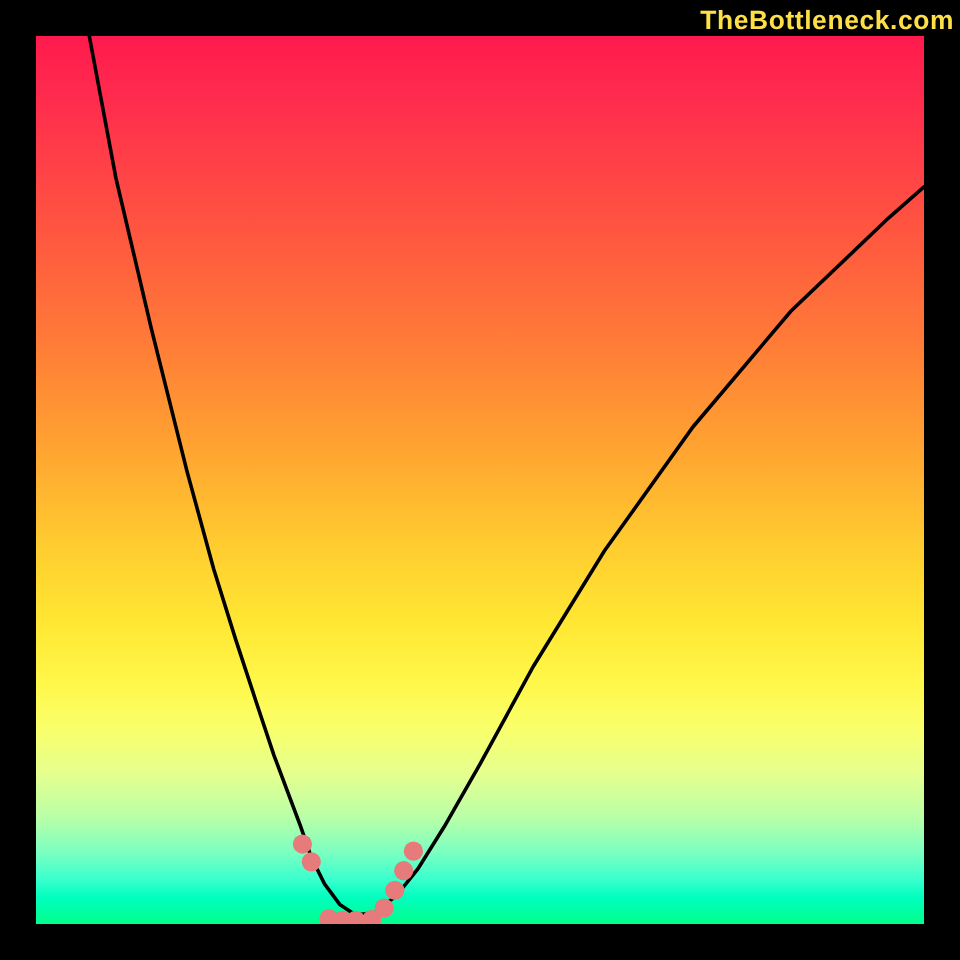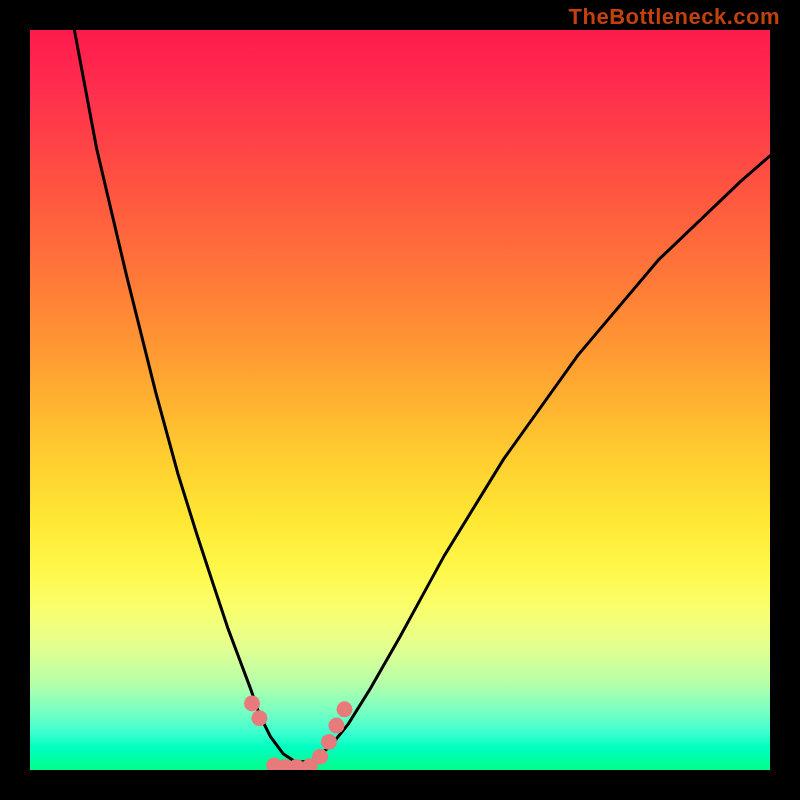--- a/index.html
+++ b/index.html
@@ -20,8 +20,8 @@
   .watermark {
     position: absolute;
     top: 4px;
-    right: 20px;
-    color: #c2410c;
+    right: 5px;
+    color: #fde047;
     font-size: 22px;
     font-weight: 600;
     letter-spacing: 0.5px;

